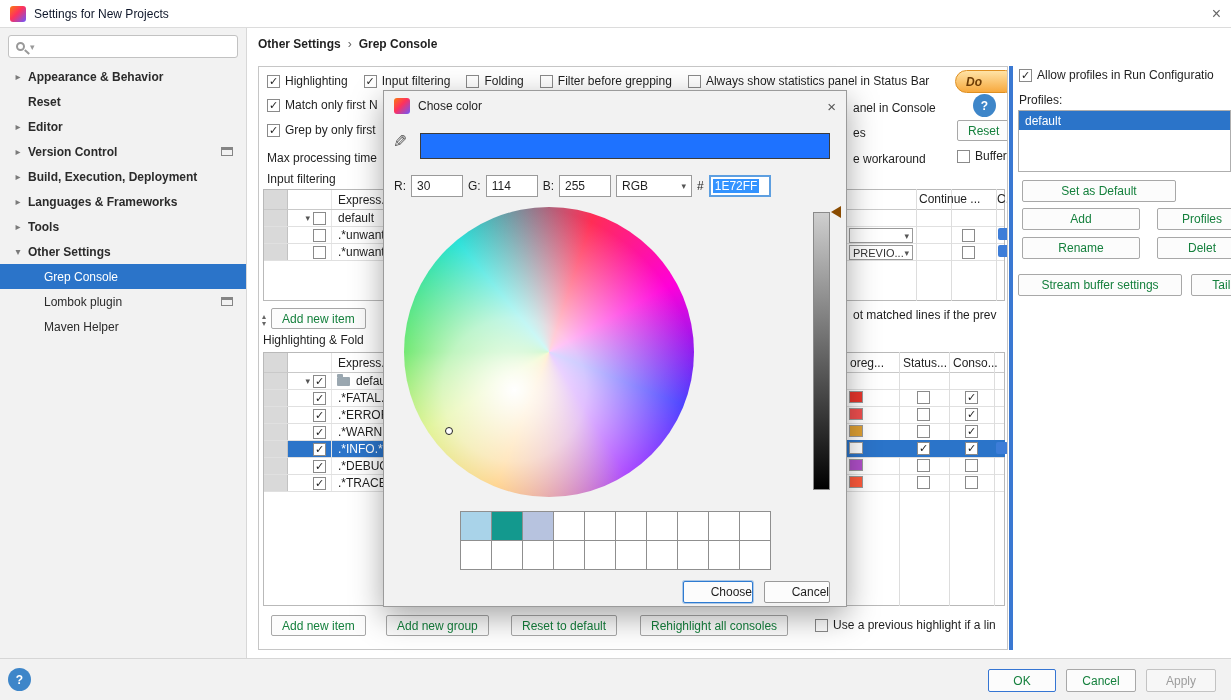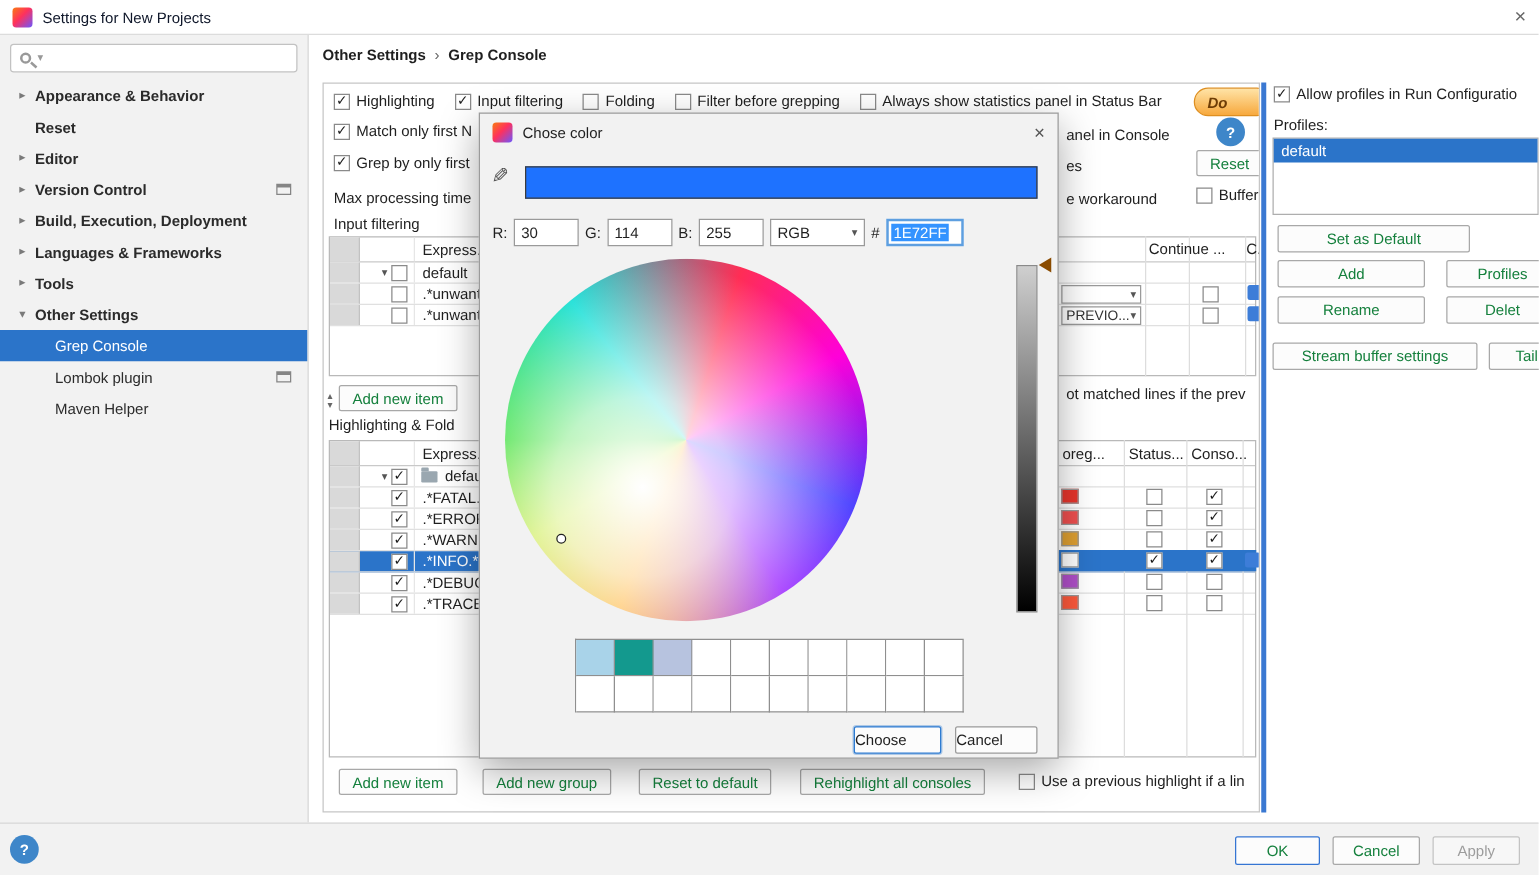--- a/index.html
+++ b/index.html
@@ -98,7 +98,7 @@
 .smarker{position:absolute;left:447px;top:115px;width:0;height:0;border-top:6px solid transparent;border-bottom:6px solid transparent;border-right:10px solid #8a4b00}
 .swgrid{position:absolute;left:76px;top:420px;display:grid;grid-template-columns:repeat(10,31px);grid-auto-rows:29px;border-top:1px solid #8f8f8f;border-left:1px solid #8f8f8f}
 .sw{border-right:1px solid #8f8f8f;border-bottom:1px solid #8f8f8f;background:#fff}
-.dbtn{position:absolute;height:22px;display:flex;align-items:center;justify-content:flex-start;background:#fcfcfc;border:1px solid #9a9a9a;border-radius:2px}
+.dbtn{position:absolute;height:22px;display:flex;align-items:center;justify-content:flex-end;background:#fcfcfc;border:1px solid #9a9a9a;border-radius:2px}
 .dfocus{border:1px solid #2e7bd1;box-shadow:0 0 0 1px rgba(46,123,209,.35)}
 </style>
 </head>

